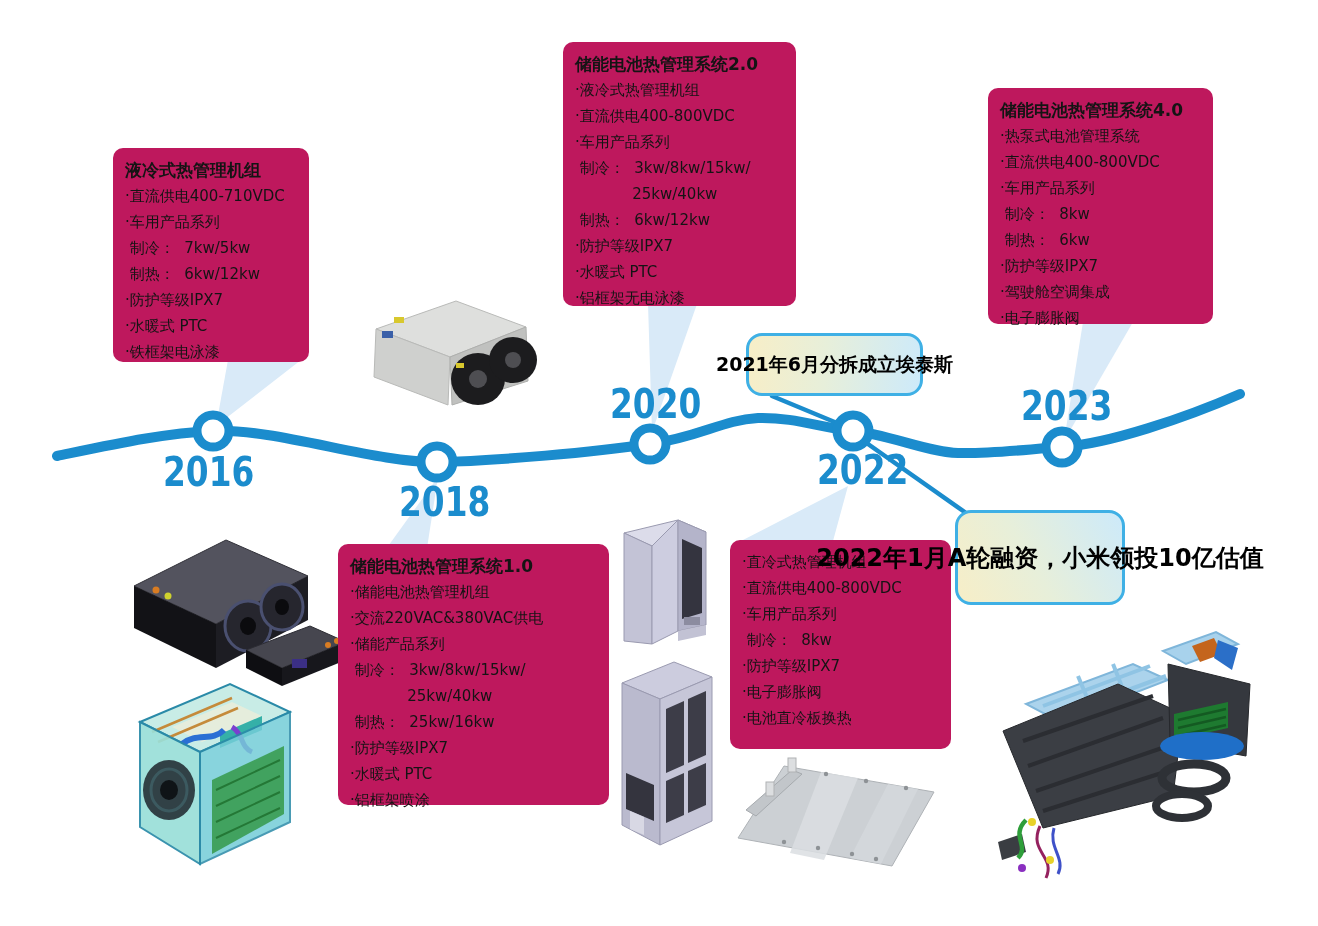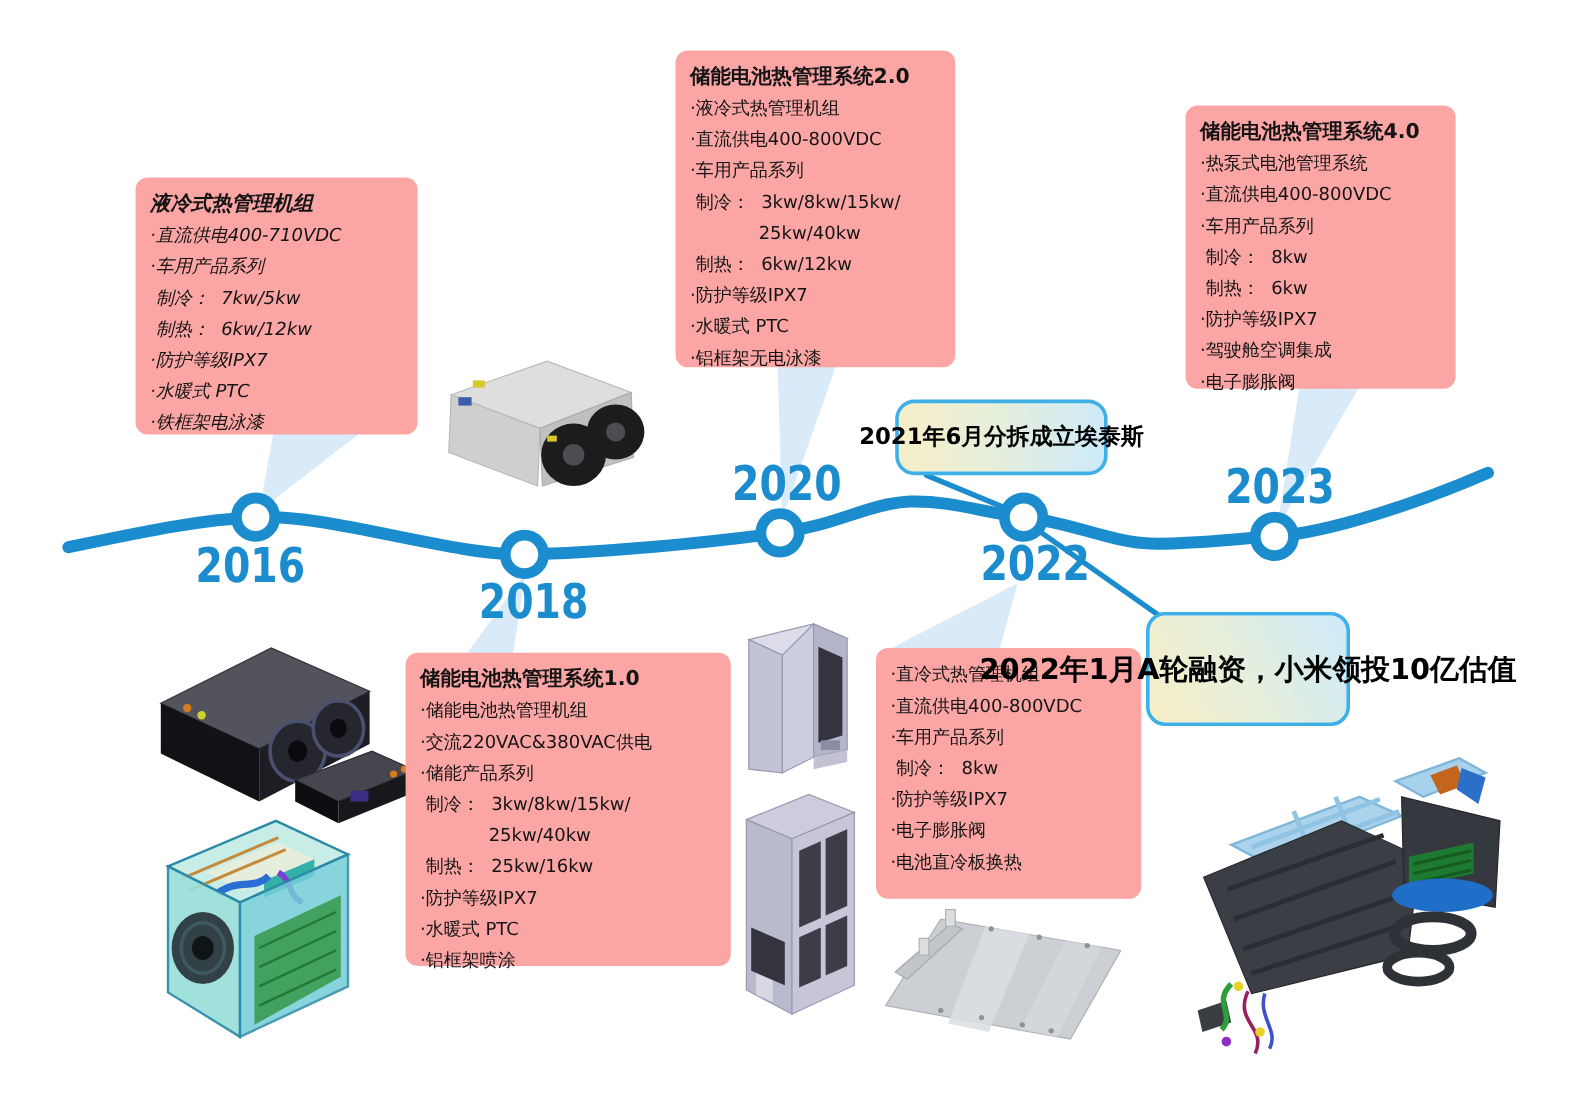--- a/index.html
+++ b/index.html
@@ -11,7 +11,7 @@
 
   
   .callout{
-    position:absolute;background:#fca5a5;border-radius:10px;
+    position:absolute;background:#be185d;border-radius:10px;
     padding:9px 12px 6px 12px;box-sizing:border-box;color:#141414;
   }
   .c-title{font-weight:bold;font-size:17px;line-height:26px;white-space:pre;}

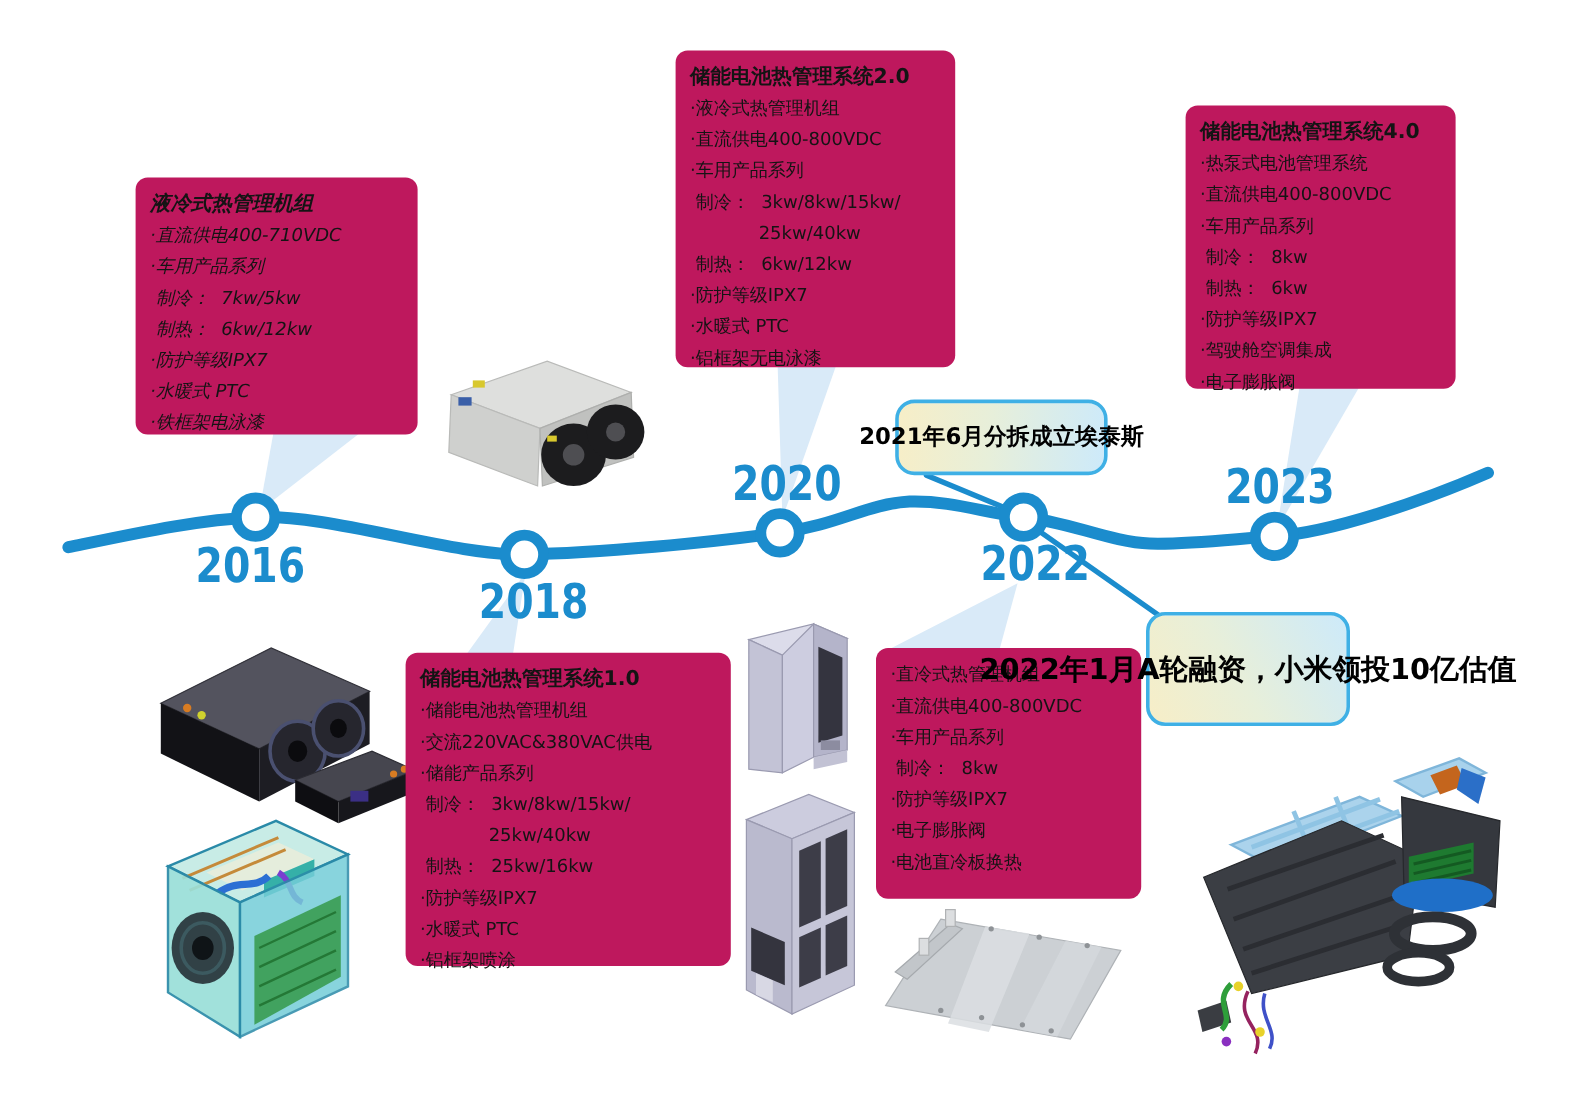--- a/index.html
+++ b/index.html
@@ -16,7 +16,7 @@
   }
   .c-title{font-weight:bold;font-size:17px;line-height:26px;white-space:pre;}
   .c-line{font-size:15px;line-height:26px;white-space:pre;}
-  .box-2016{left:113px;top:148px;width:235px;height:214px;font-style:italic;}
+  .box-2016{left:113px;top:148px;width:196px;height:214px;}
   .box-2020{left:563px;top:42px;width:233px;height:264px;}
   .box-2023{left:988px;top:88px;width:225px;height:236px;}
   .box-2018{left:338px;top:544px;width:271px;height:261px;}

